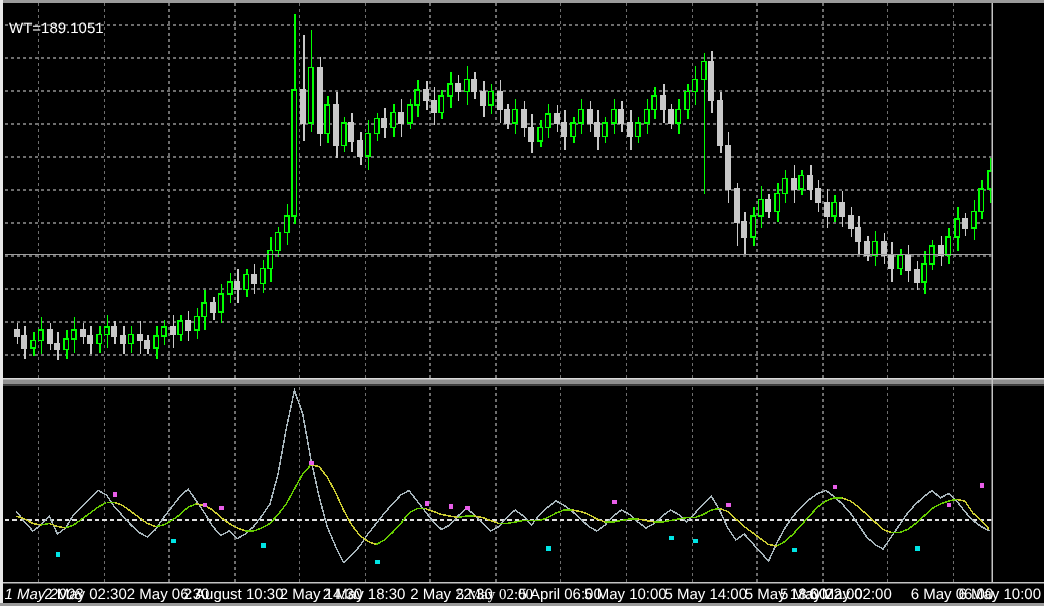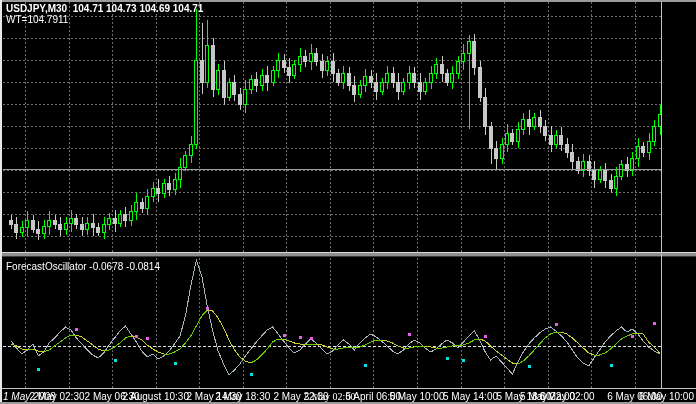--- a/index.html
+++ b/index.html
@@ -295,7 +295,6 @@
       </svg>
   </div>
 
-  <div class="ol t1" style="left:6px;top:3px;">USDJPY,M30  104.71 104.73 104.69 104.71</div>
   <div class="ol" style="left:6px;top:14px;">WT=104.7911</div>
 
   <div class="divider" style="top:252px;"></div>

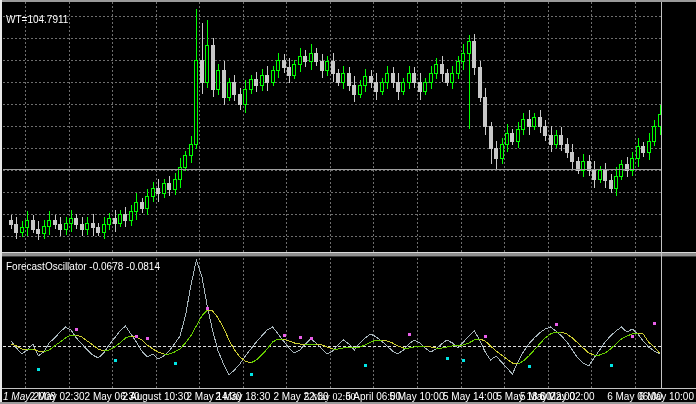--- a/index.html
+++ b/index.html
@@ -295,7 +295,7 @@
       </svg>
   </div>
 
-  <div class="ol" style="left:6px;top:14px;">WT=104.7911</div>
+  <div class="ol" style="left:6px;top:14px;">WT=189.1051</div>
 
   <div class="divider" style="top:252px;"></div>
 

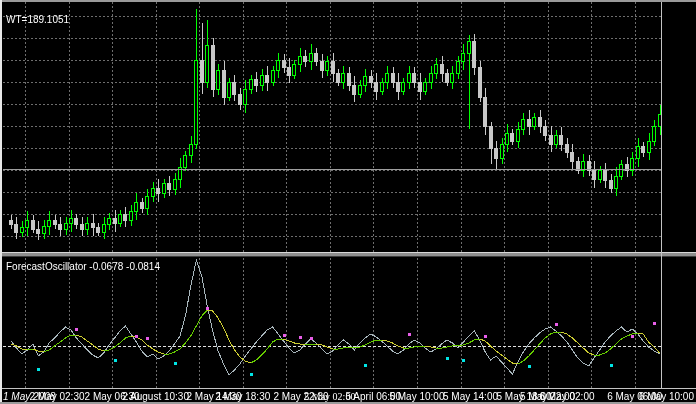--- a/index.html
+++ b/index.html
@@ -461,7 +461,6 @@
       </svg>
   </div>
 
-  <div class="ol" style="left:6px;top:261px;"><span>ForecastOscillator</span> <span>-0.0678</span> <span>-0.0814</span></div>
 
   <div class="vsep" style="left:661px;top:0;height:388px;"></div>
   <div class="hsep" style="left:0;top:388px;width:696px;"></div>

